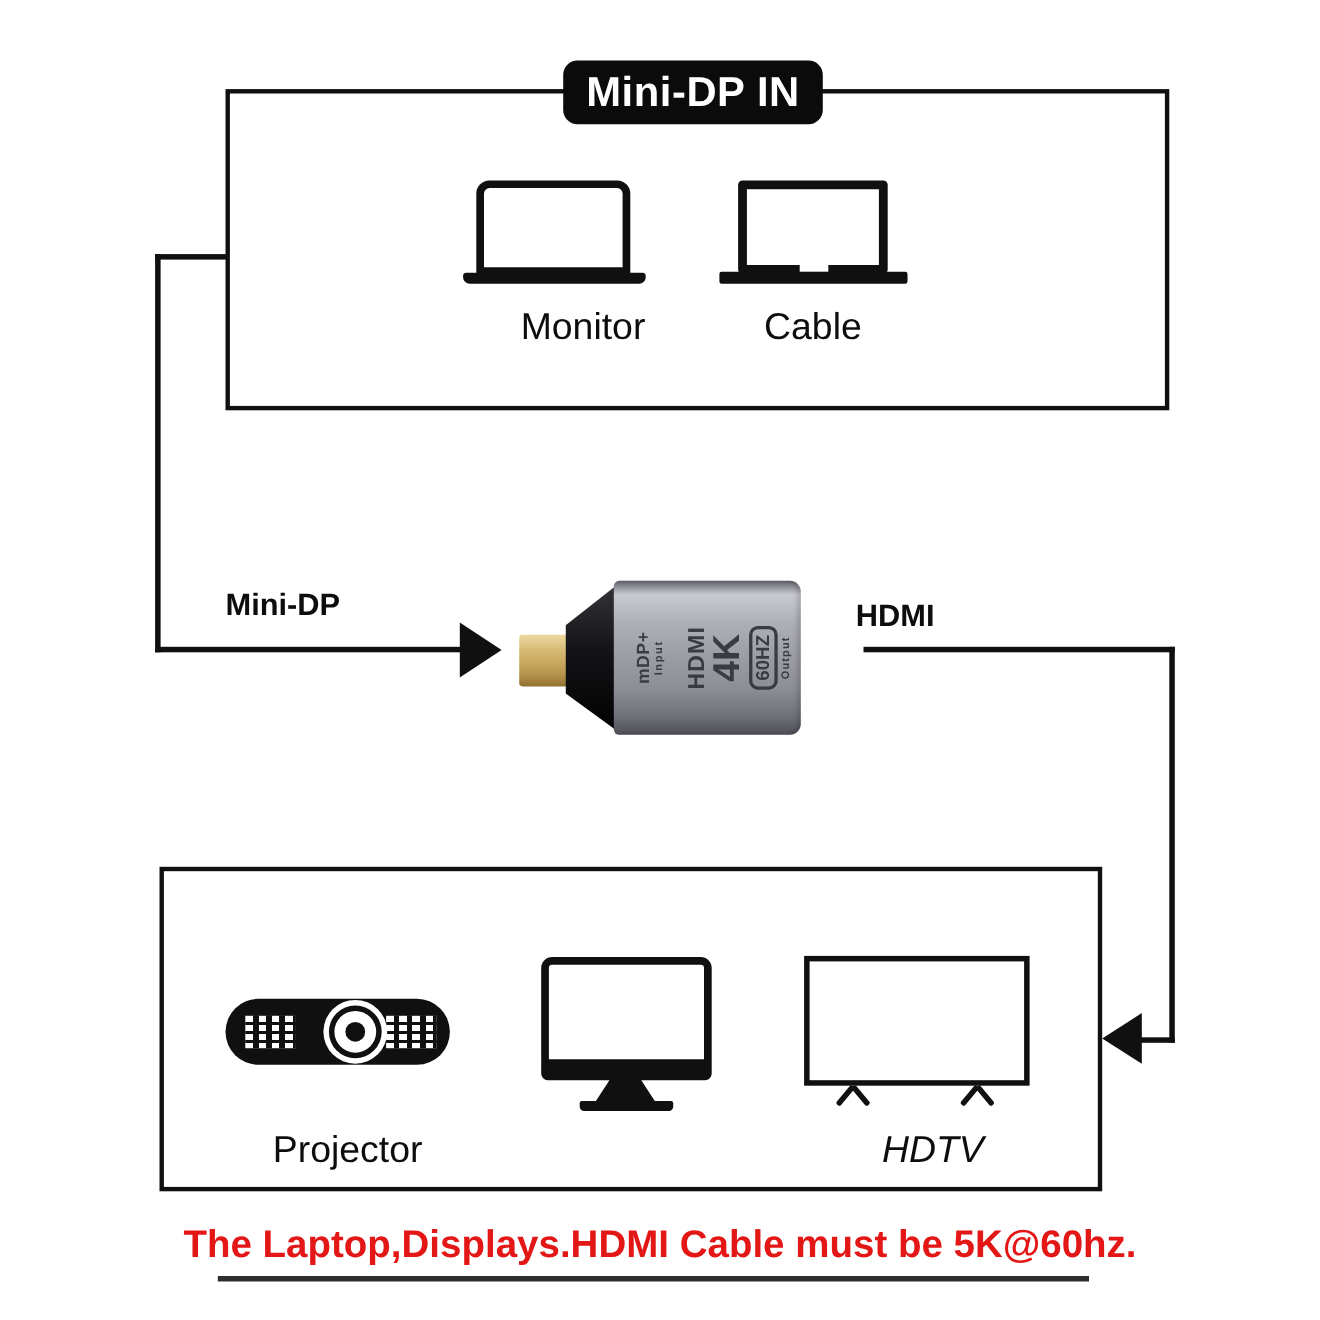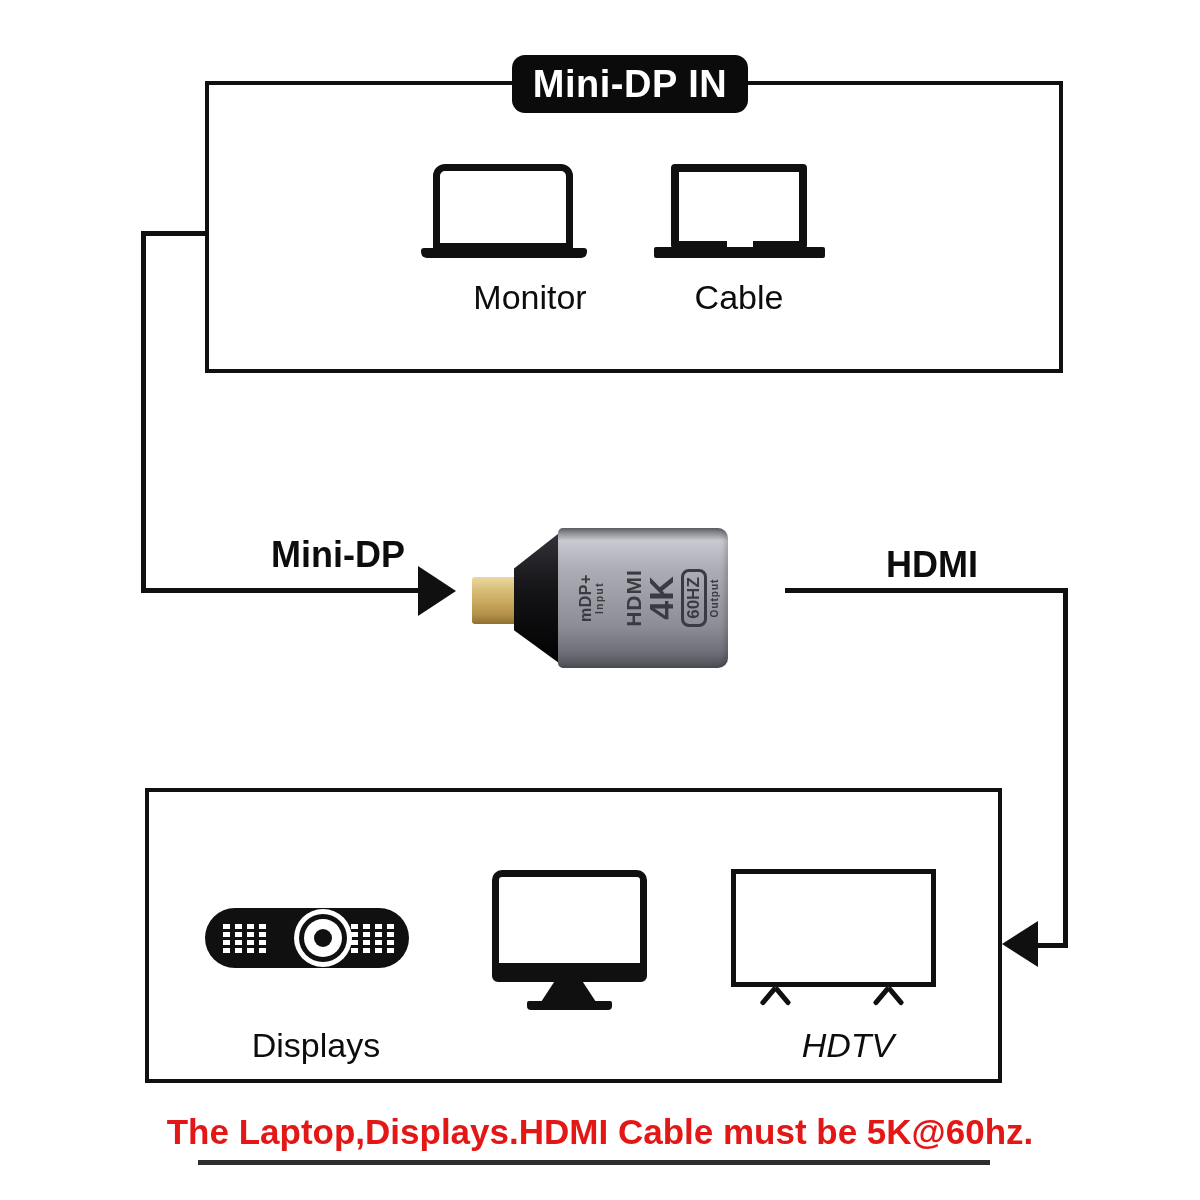--- a/index.html
+++ b/index.html
@@ -38,7 +38,7 @@
     border-right:36px solid #101010; }
 
   
-  .conn-label { font-weight:bold; font-size:36px; color:#0d0d0d; text-align:right; z-index:2; }
+  .conn-label { font-weight:bold; font-size:28px; color:#0d0d0d; text-align:left; z-index:2; }
   .lbl-minidp { left:205px; top:534px; width:200px; }
   .lbl-hdmi   { left:778px; top:544px; width:200px; }
   .dev-label { font-size:34px; color:#0d0d0d; text-align:center; z-index:2; }

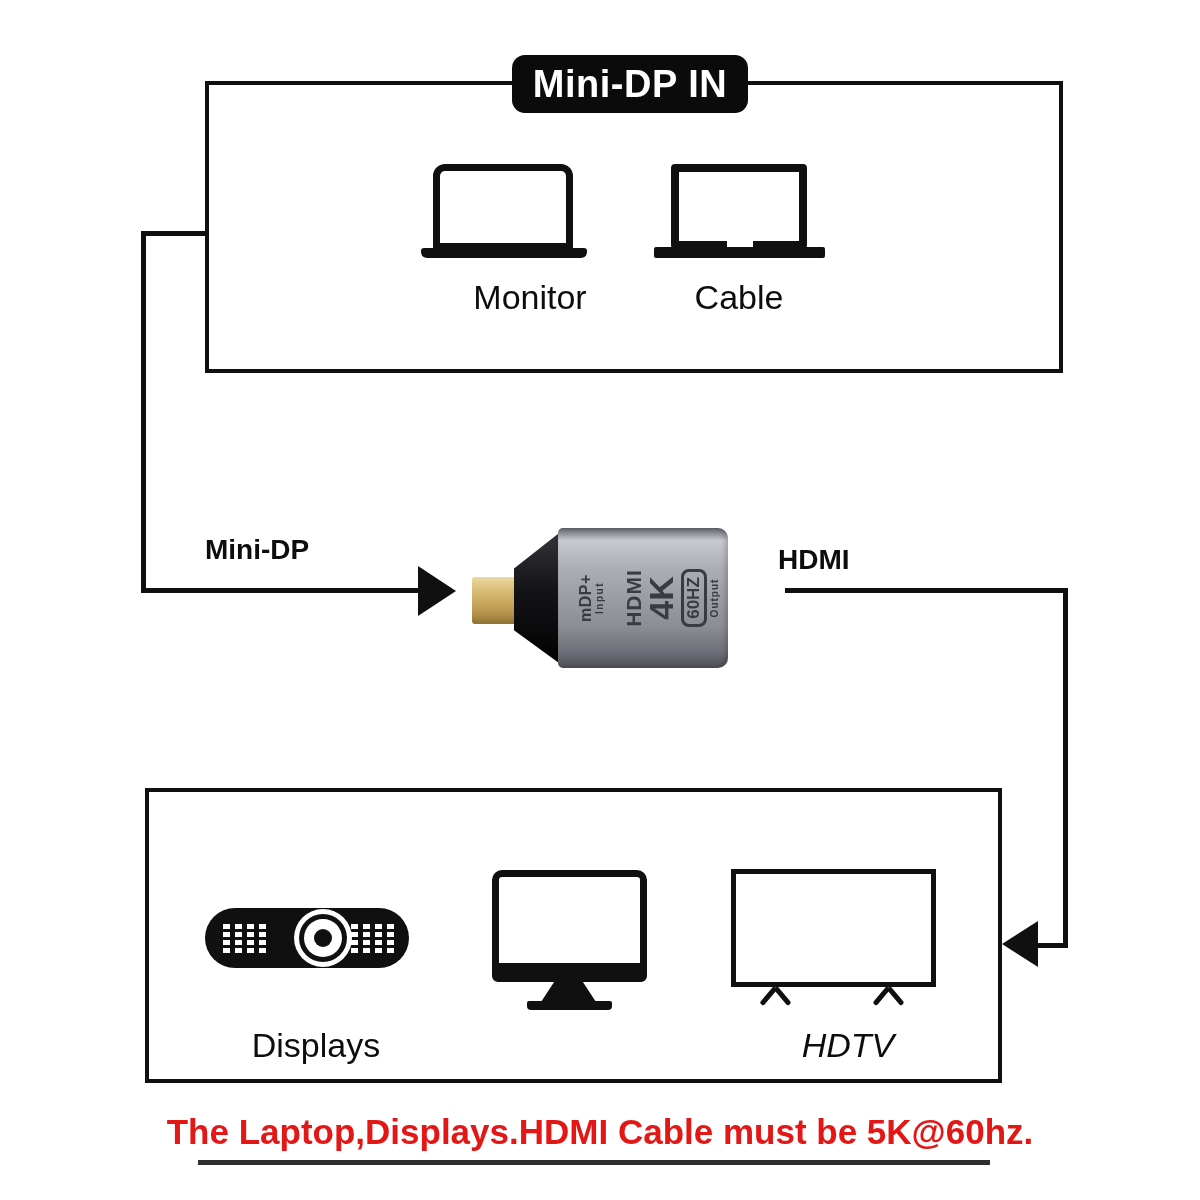--- a/index.html
+++ b/index.html
@@ -174,7 +174,7 @@
     <div class="abs pj-c3"></div>
     <div class="abs pj-c4"></div>
   </div>
-  <div class="abs dev-label" style="left:216px; top:1026px; width:200px;">Displays</div>
+  <div class="abs dev-label" style="left:216px; top:1026px; width:200px;">Projector</div>
 
   <div class="abs">
     <div class="abs mo-screen"></div>

